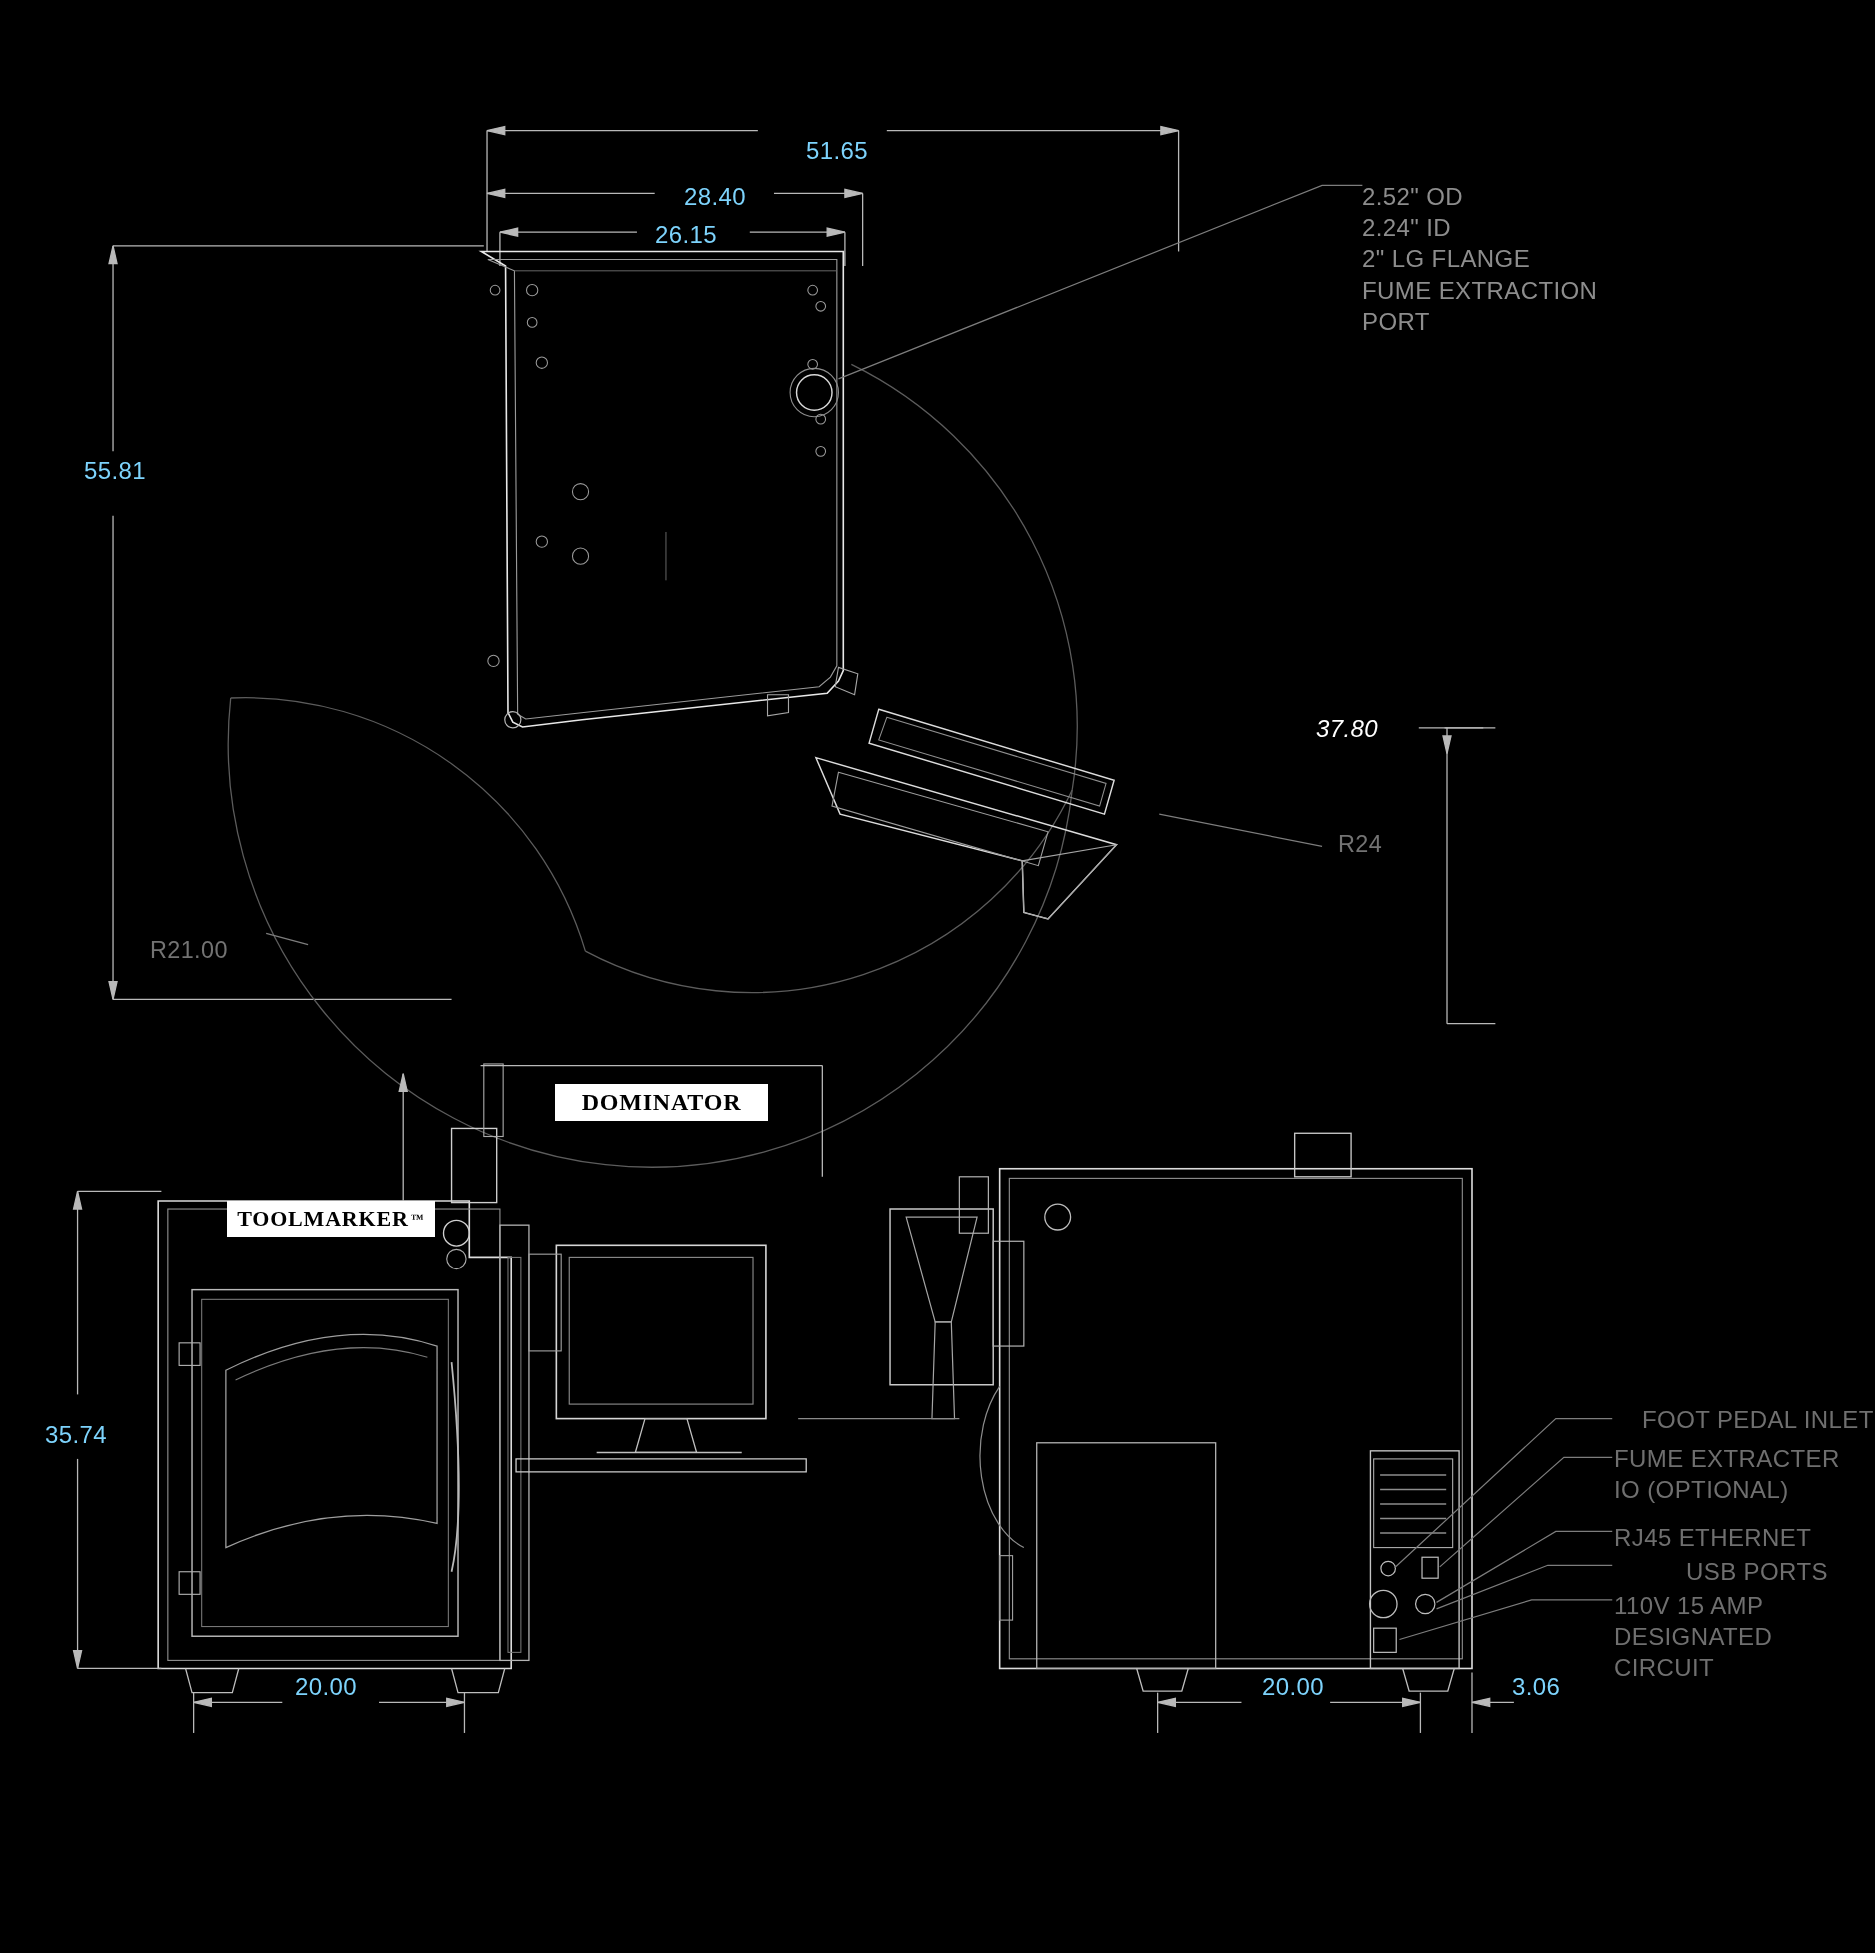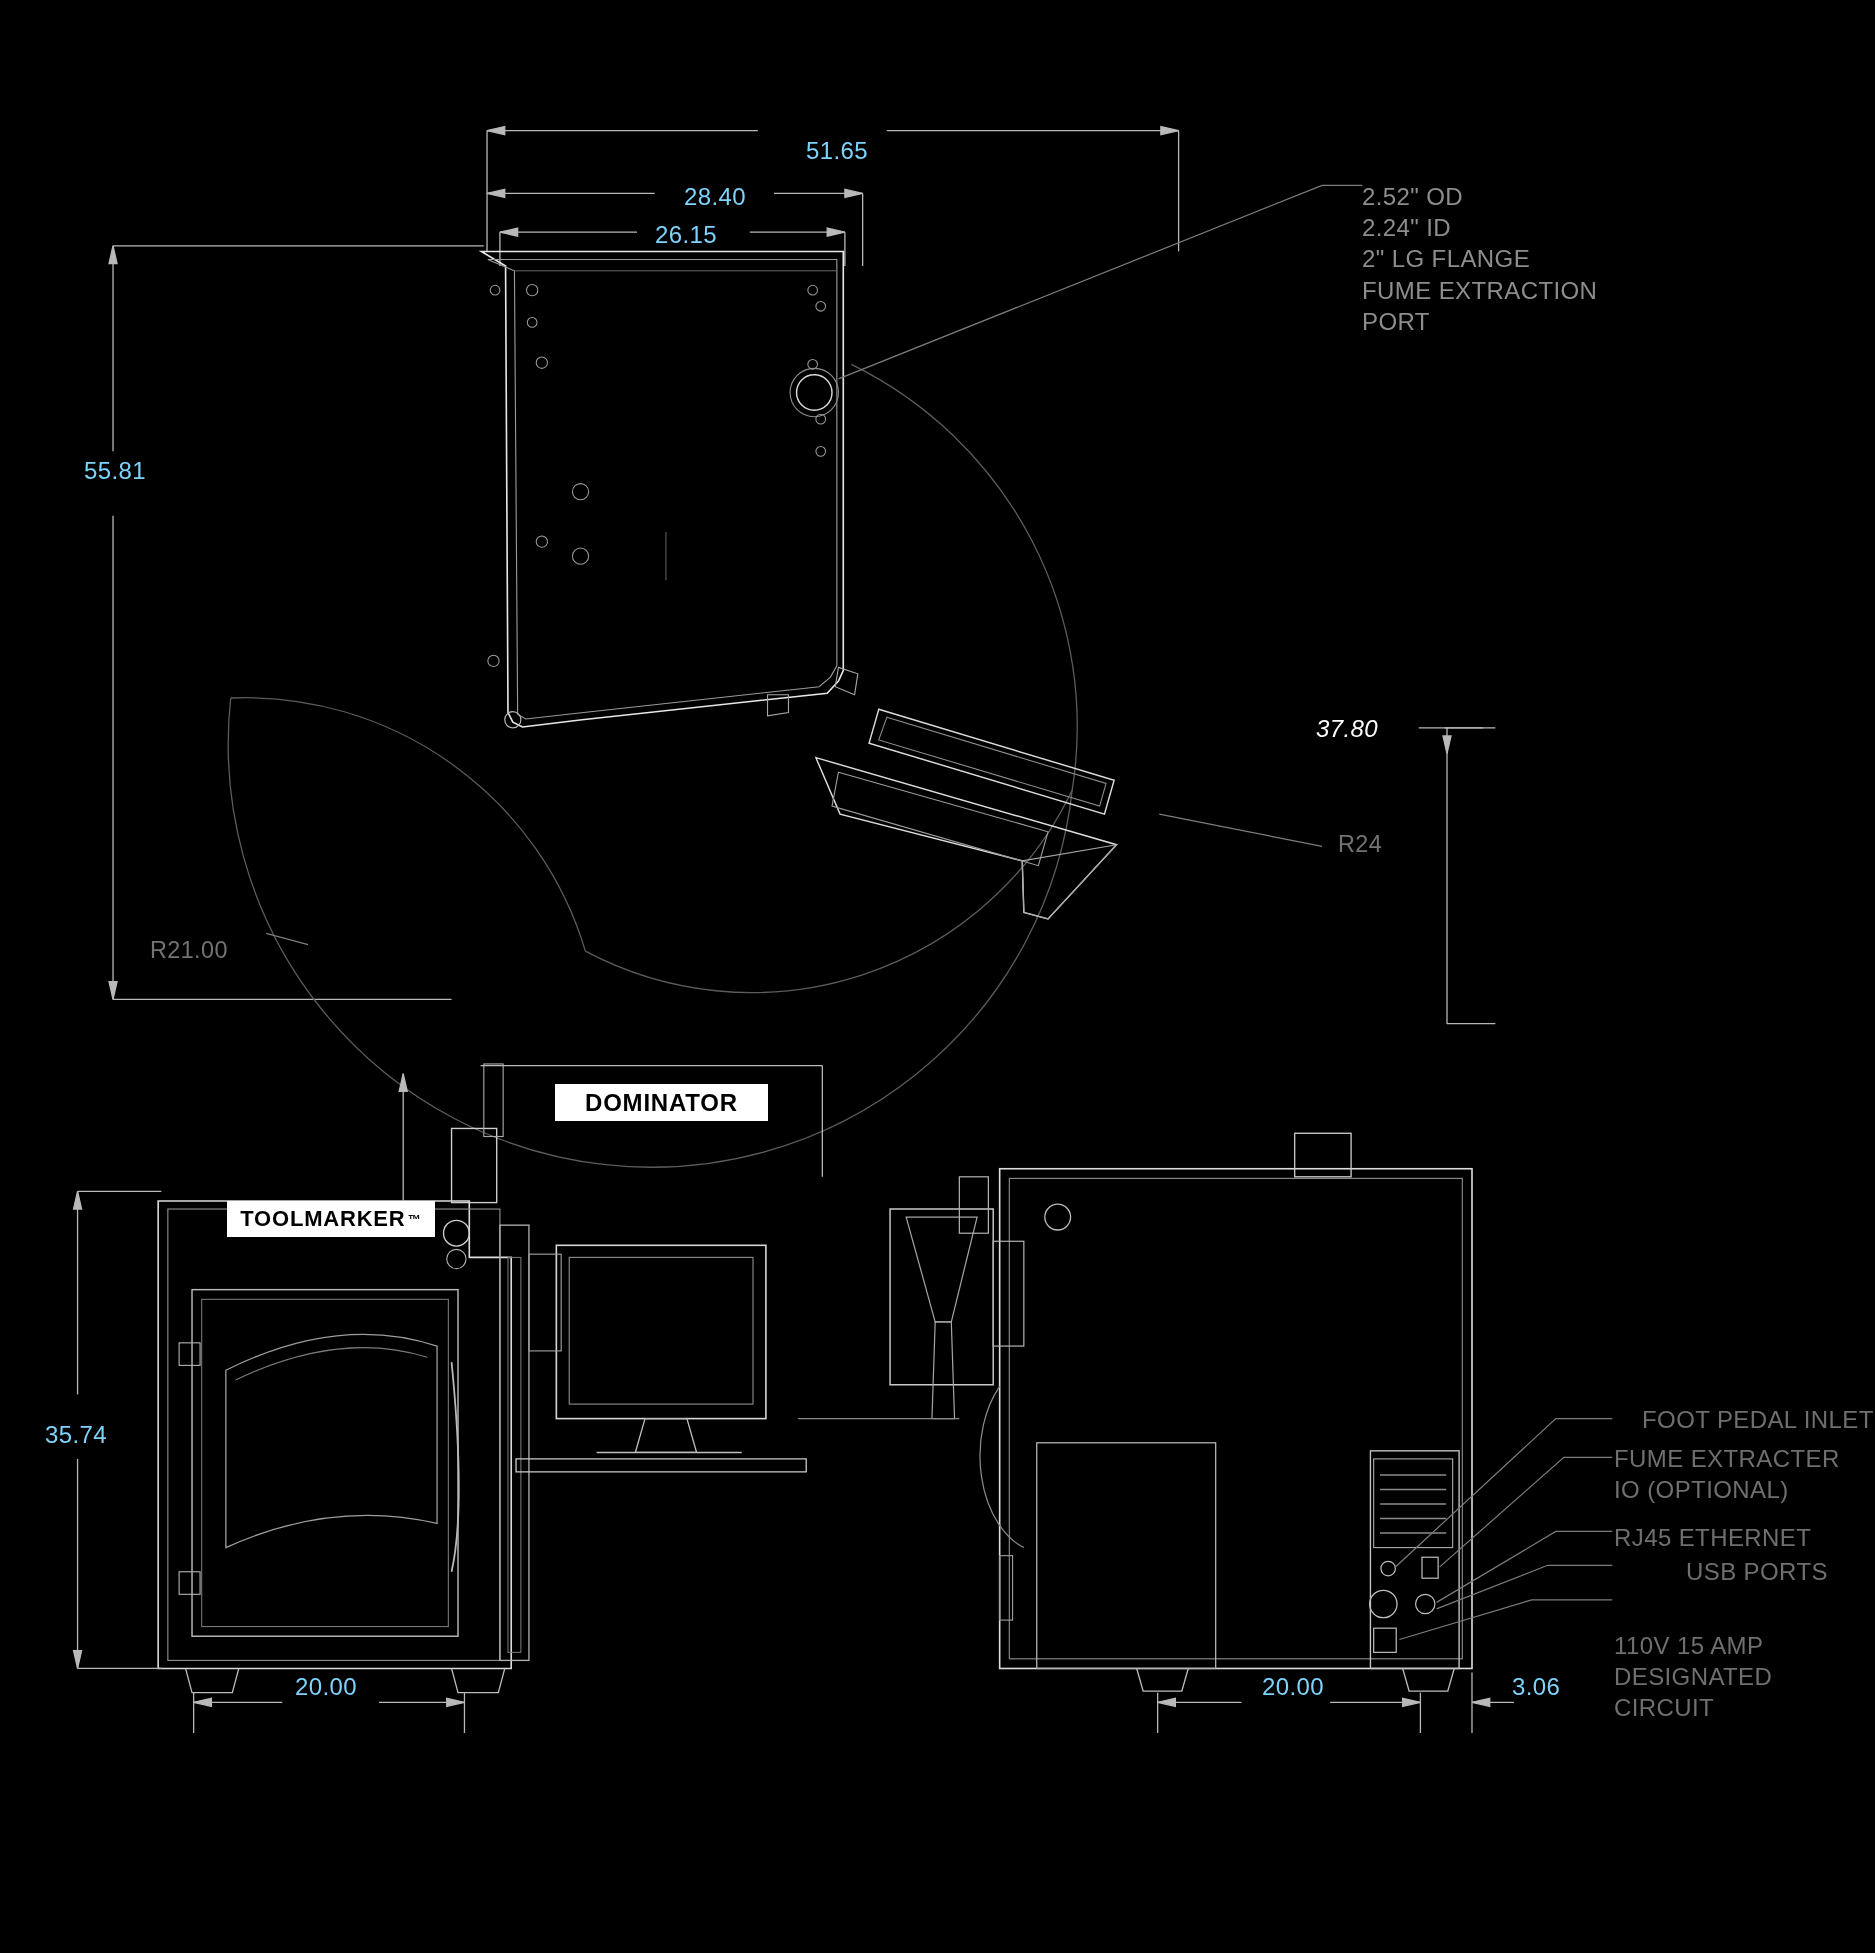--- a/index.html
+++ b/index.html
@@ -62,6 +62,7 @@
     align-items: center;
     justify-content: center;
     letter-spacing: 0.8px;
+    font-family: Liberation Serif, serif;
   }
   #brand-dominator {
     left: 555px;

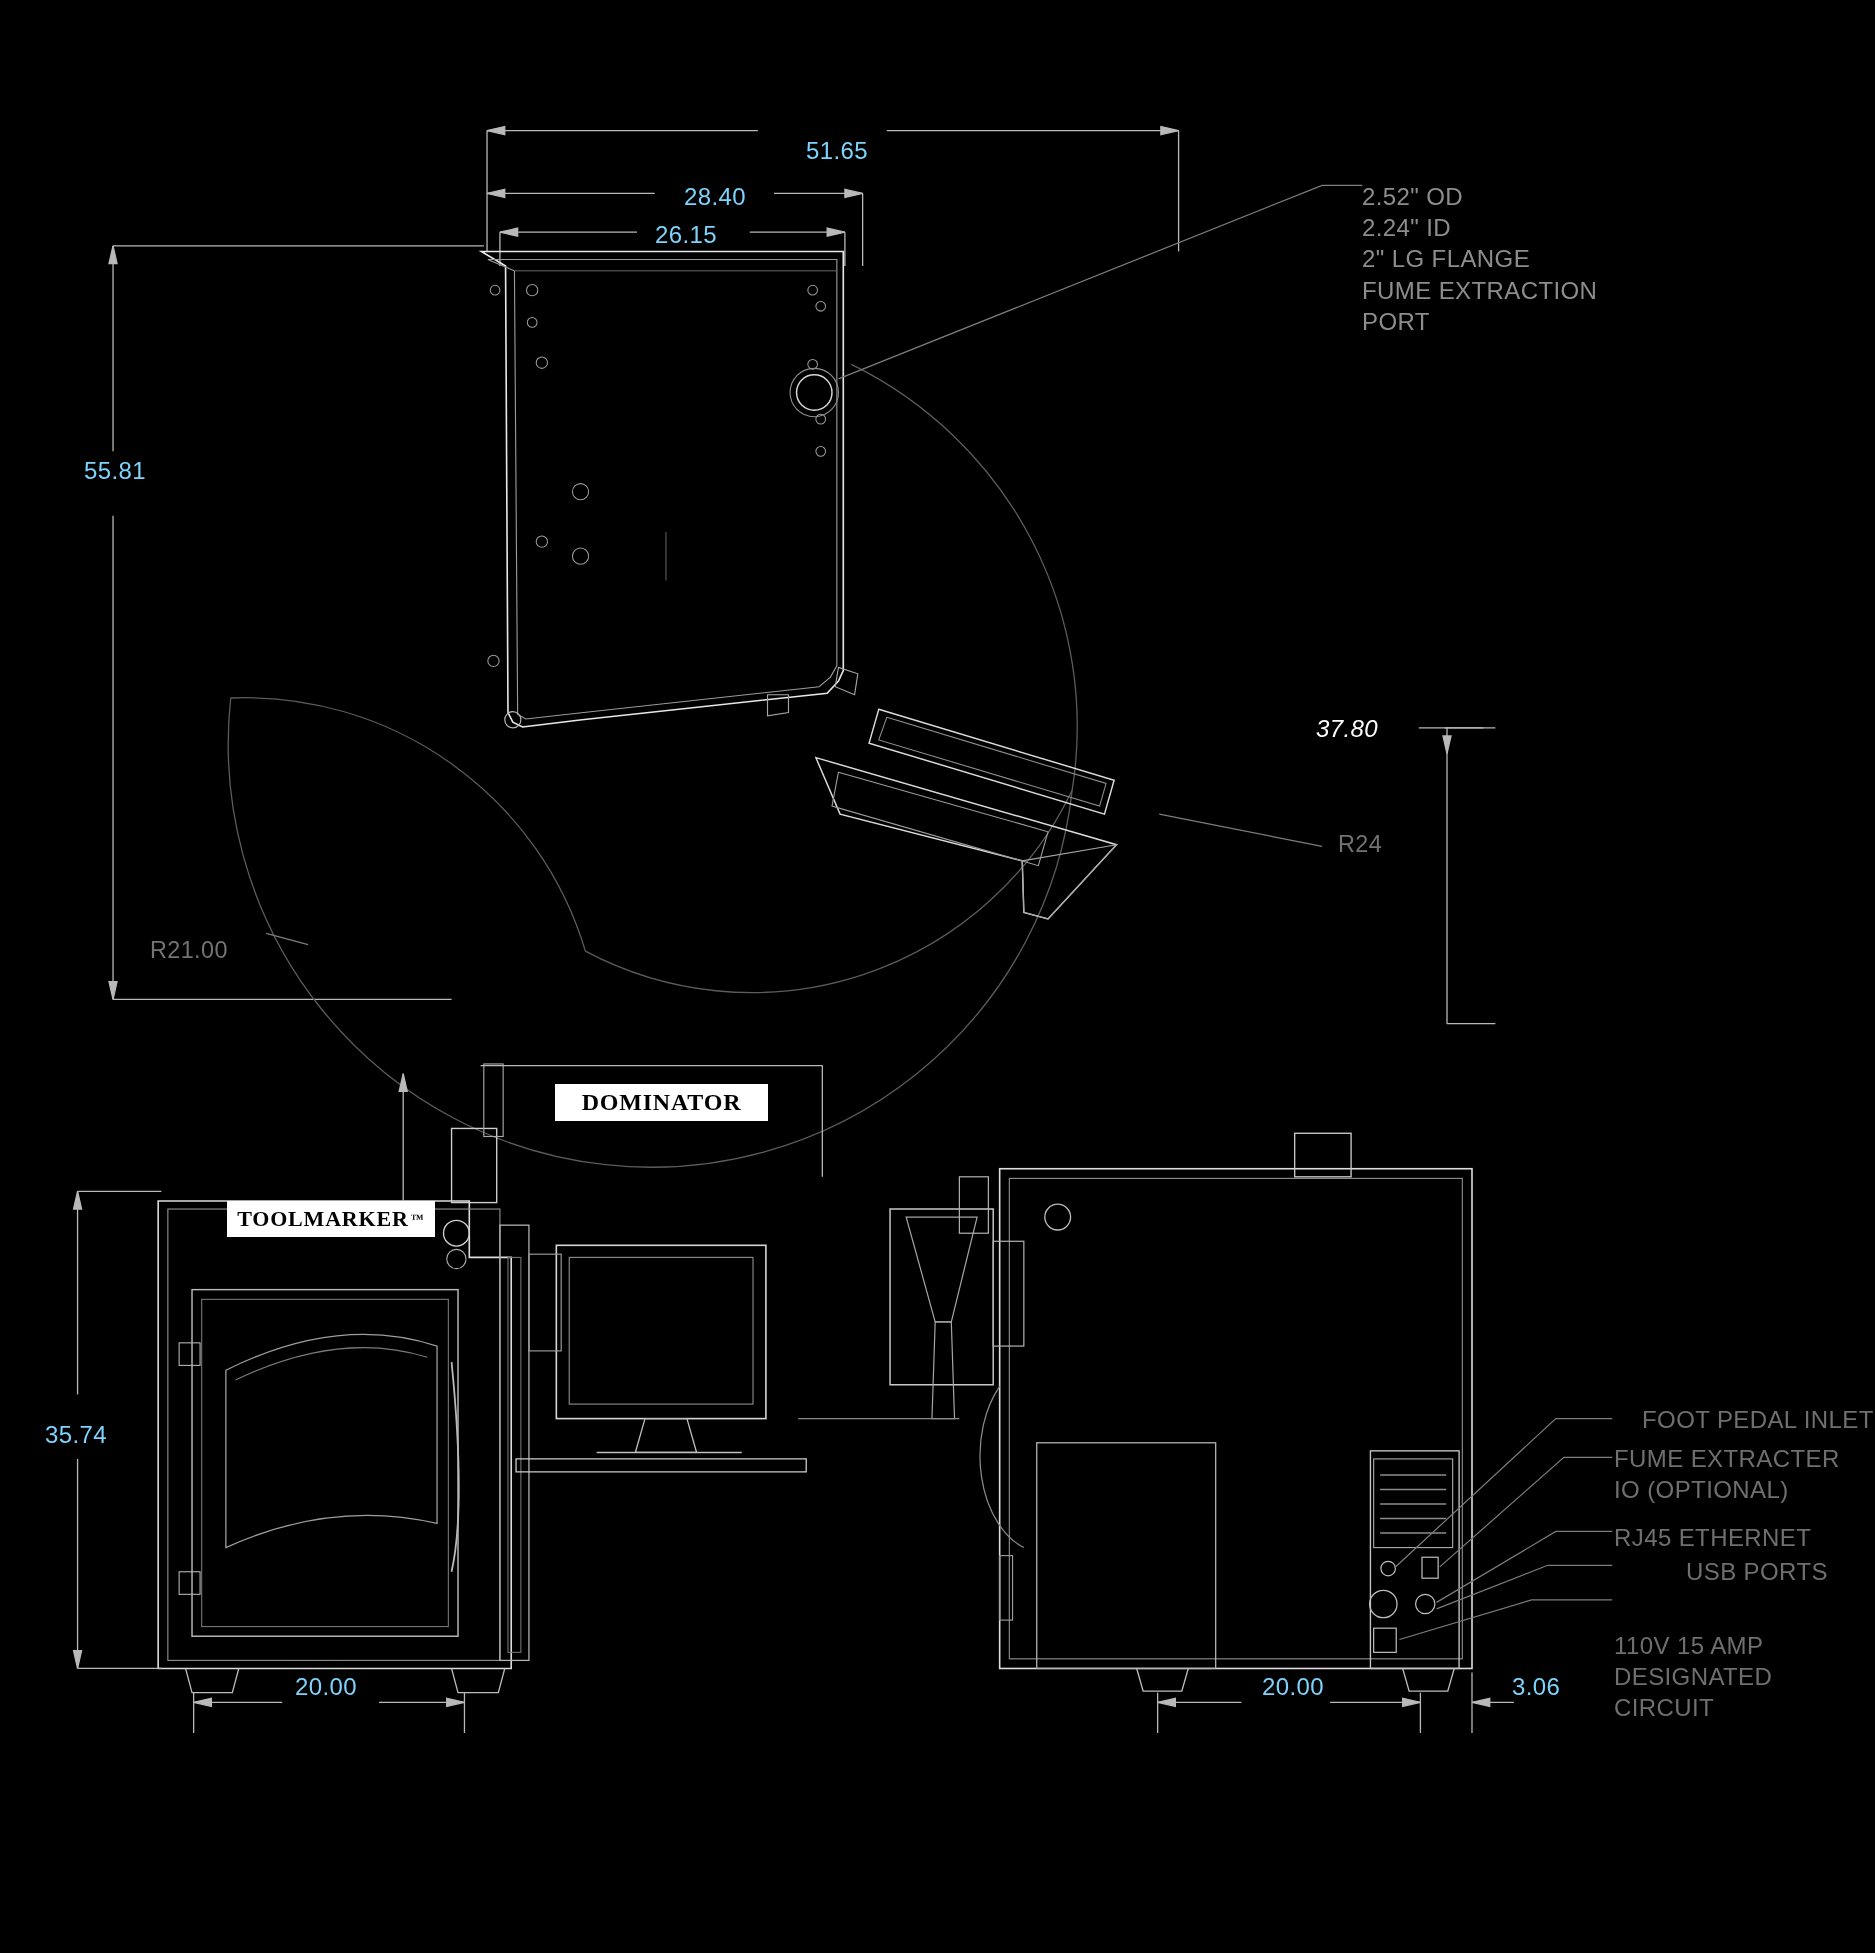--- a/index.html
+++ b/index.html
@@ -326,7 +326,7 @@
 IO (OPTIONAL)</div>
   <div class="lbl note-dim" style="left:1614px; top:1522px;">RJ45 ETHERNET</div>
   <div class="lbl note-dim" style="left:1686px; top:1556px;">USB PORTS</div>
-  <div class="lbl note-dim" style="left:1614px; top:1590px;margin-top:40px;">110V 15 AMP
+  <div class="lbl note-dim" style="left:1614px; top:1590px;">110V 15 AMP
 DESIGNATED
 CIRCUIT</div>
 

